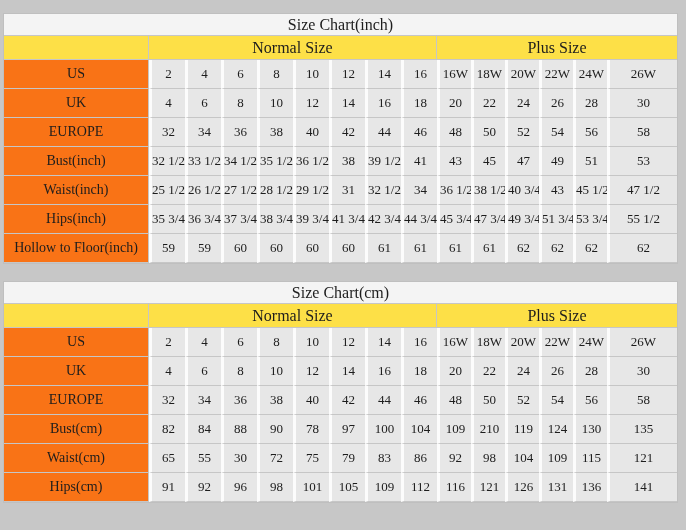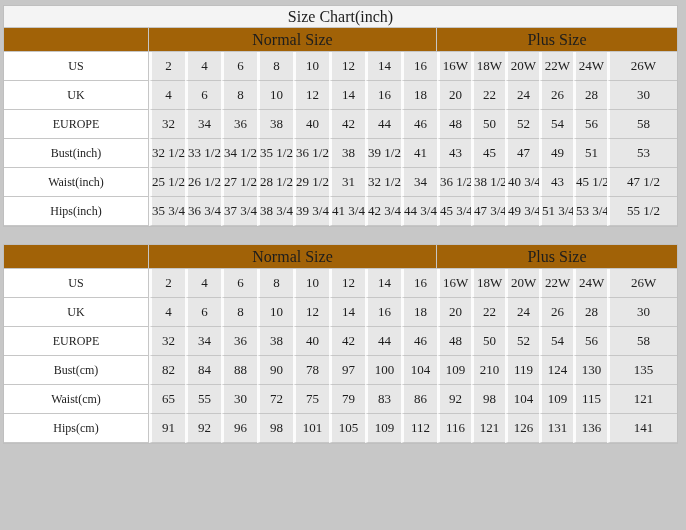--- a/index.html
+++ b/index.html
@@ -22,6 +22,7 @@
     border-collapse: separate;
     border-spacing: 0;
     border: 1px solid #bfbfbf;
+    margin-top: 8px;
   }
   .col-label { width: 145px; }
   .col-n { width: 36px; }

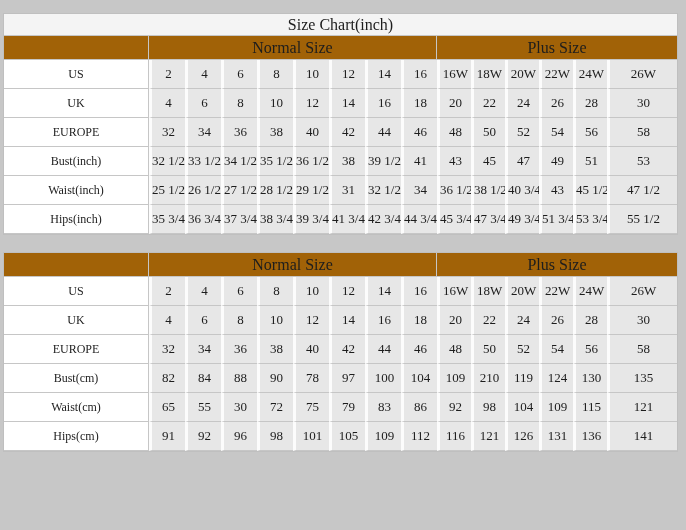--- a/index.html
+++ b/index.html
@@ -45,7 +45,7 @@
   .corner-cell, .group-cell {
     height: 23px;
     font-size: 16px;
-    background: #a16207;
+    background: #fde047;
     border-bottom: 1px solid #c6c6c6;
   }
   .corner-cell { border-right: 1px solid #c6c6c6; }

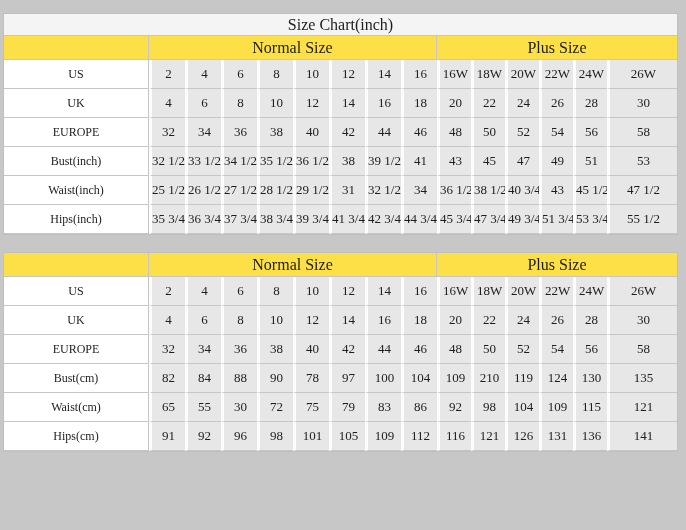--- a/index.html
+++ b/index.html
@@ -52,8 +52,8 @@
   .g-normal   { border-right: 1px solid #c6c6c6; }
   .label-cell {
     height: 28px;
-    font-size: 12px;
-    background: #ffffff;
+    font-size: 14px;
+    background: #f97316;
     border-right: 1px solid #c6c6c6;
     border-bottom: 1px solid #c6c6c6;
   }

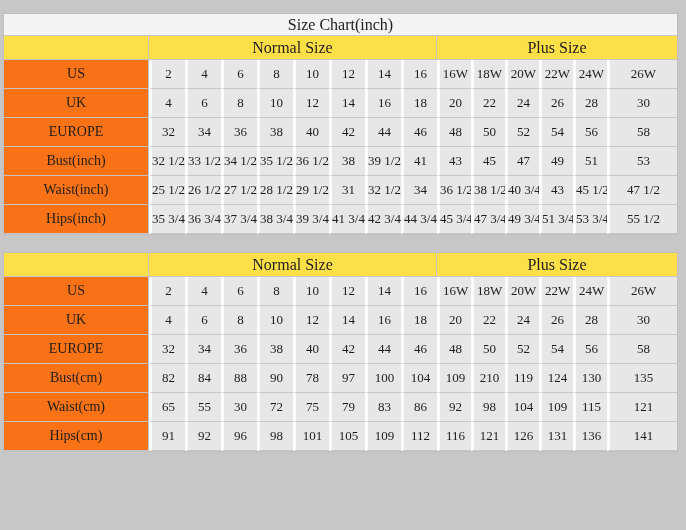--- a/index.html
+++ b/index.html
@@ -191,6 +191,23 @@
             <td class="cell">53 3/4</td>
             <td class="cell">55 1/2</td>
           </tr>
+          <tr>
+            <td class="label-cell">Hollow to Floor(inch)</td>
+            <td class="cell">59</td>
+            <td class="cell">59</td>
+            <td class="cell">60</td>
+            <td class="cell">60</td>
+            <td class="cell">60</td>
+            <td class="cell">60</td>
+            <td class="cell">61</td>
+            <td class="cell">61</td>
+            <td class="cell">61</td>
+            <td class="cell">61</td>
+            <td class="cell">62</td>
+            <td class="cell">62</td>
+            <td class="cell">62</td>
+            <td class="cell">62</td>
+          </tr>
         </tbody>
     </table>
   </section>

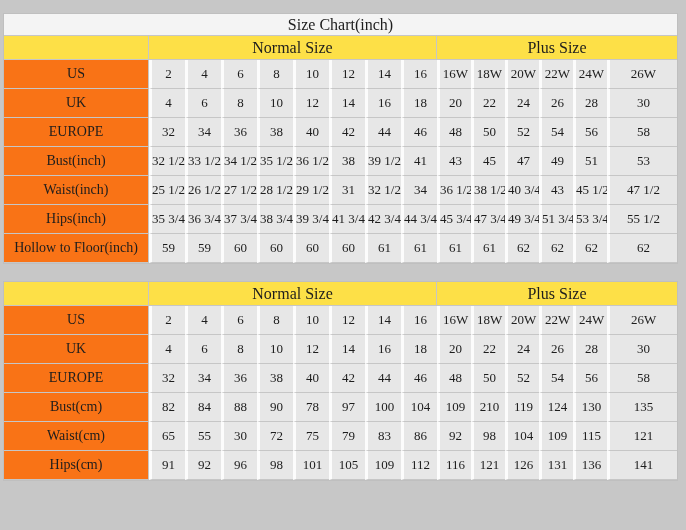--- a/index.html
+++ b/index.html
@@ -222,6 +222,9 @@
       </colgroup>
       <tbody>
         <tr>
+          <td class="title-cell" colspan="15">Size Chart(cm)</td>
+        </tr>
+        <tr>
           <td class="corner-cell"></td>
           <td class="group-cell g-normal" colspan="8">Normal Size</td>
           <td class="group-cell g-plus" colspan="6">Plus Size</td>

